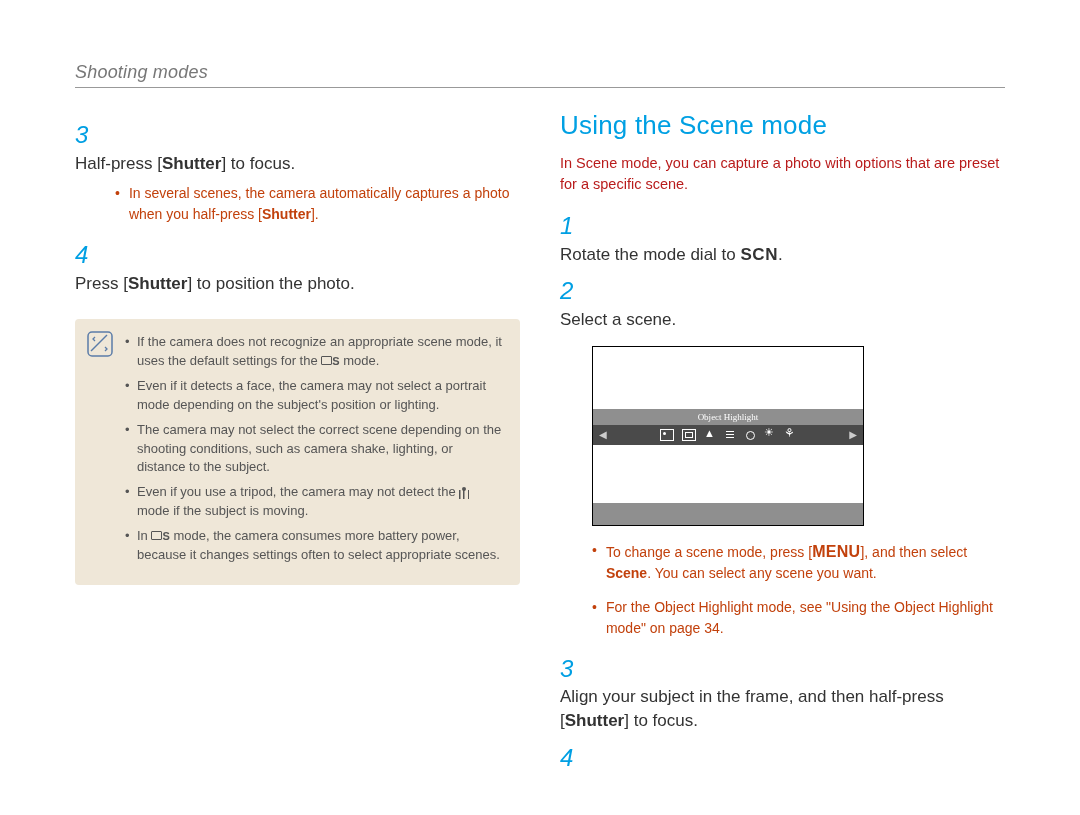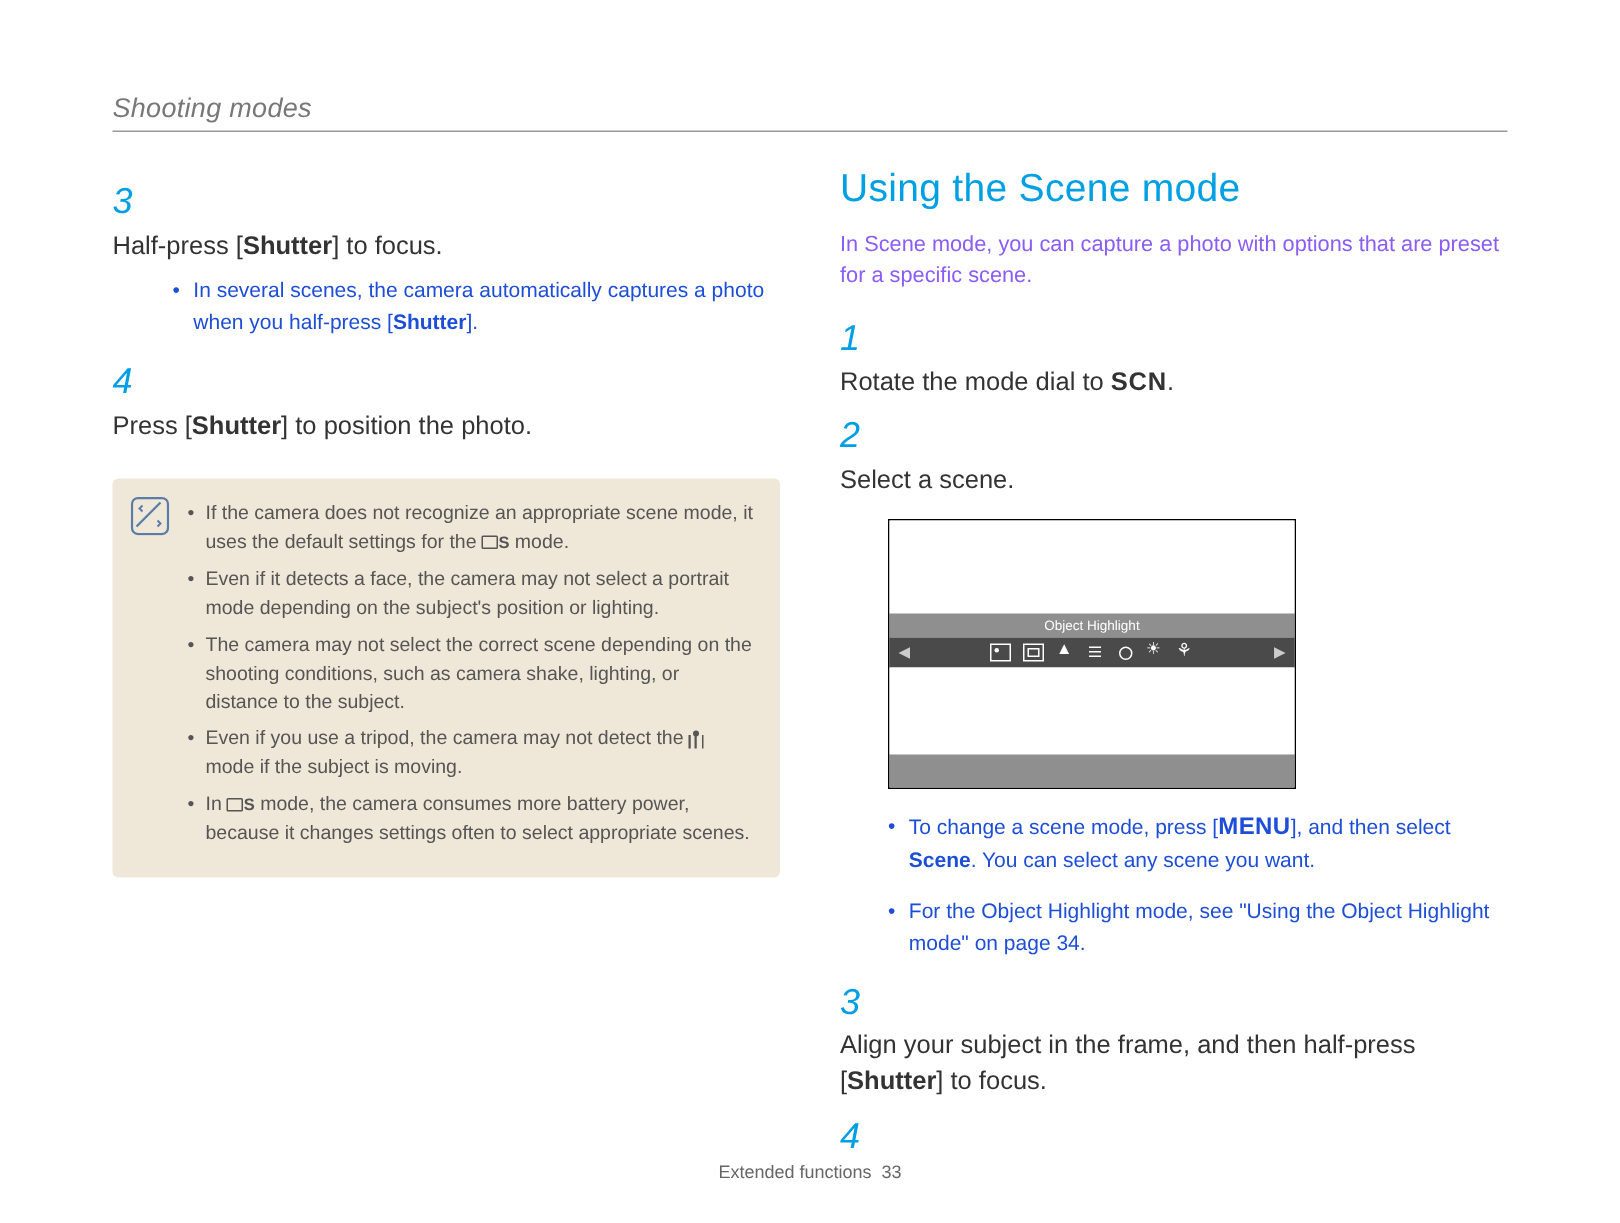--- a/index.html
+++ b/index.html
@@ -110,7 +110,7 @@
   }
   .scn-intro {
     font-size: 14.5px;
-    color: #8b5cf6;
+    color: #b91c1c;
     line-height: 1.45;
     margin-bottom: 14px;
     margin-top: 12px;

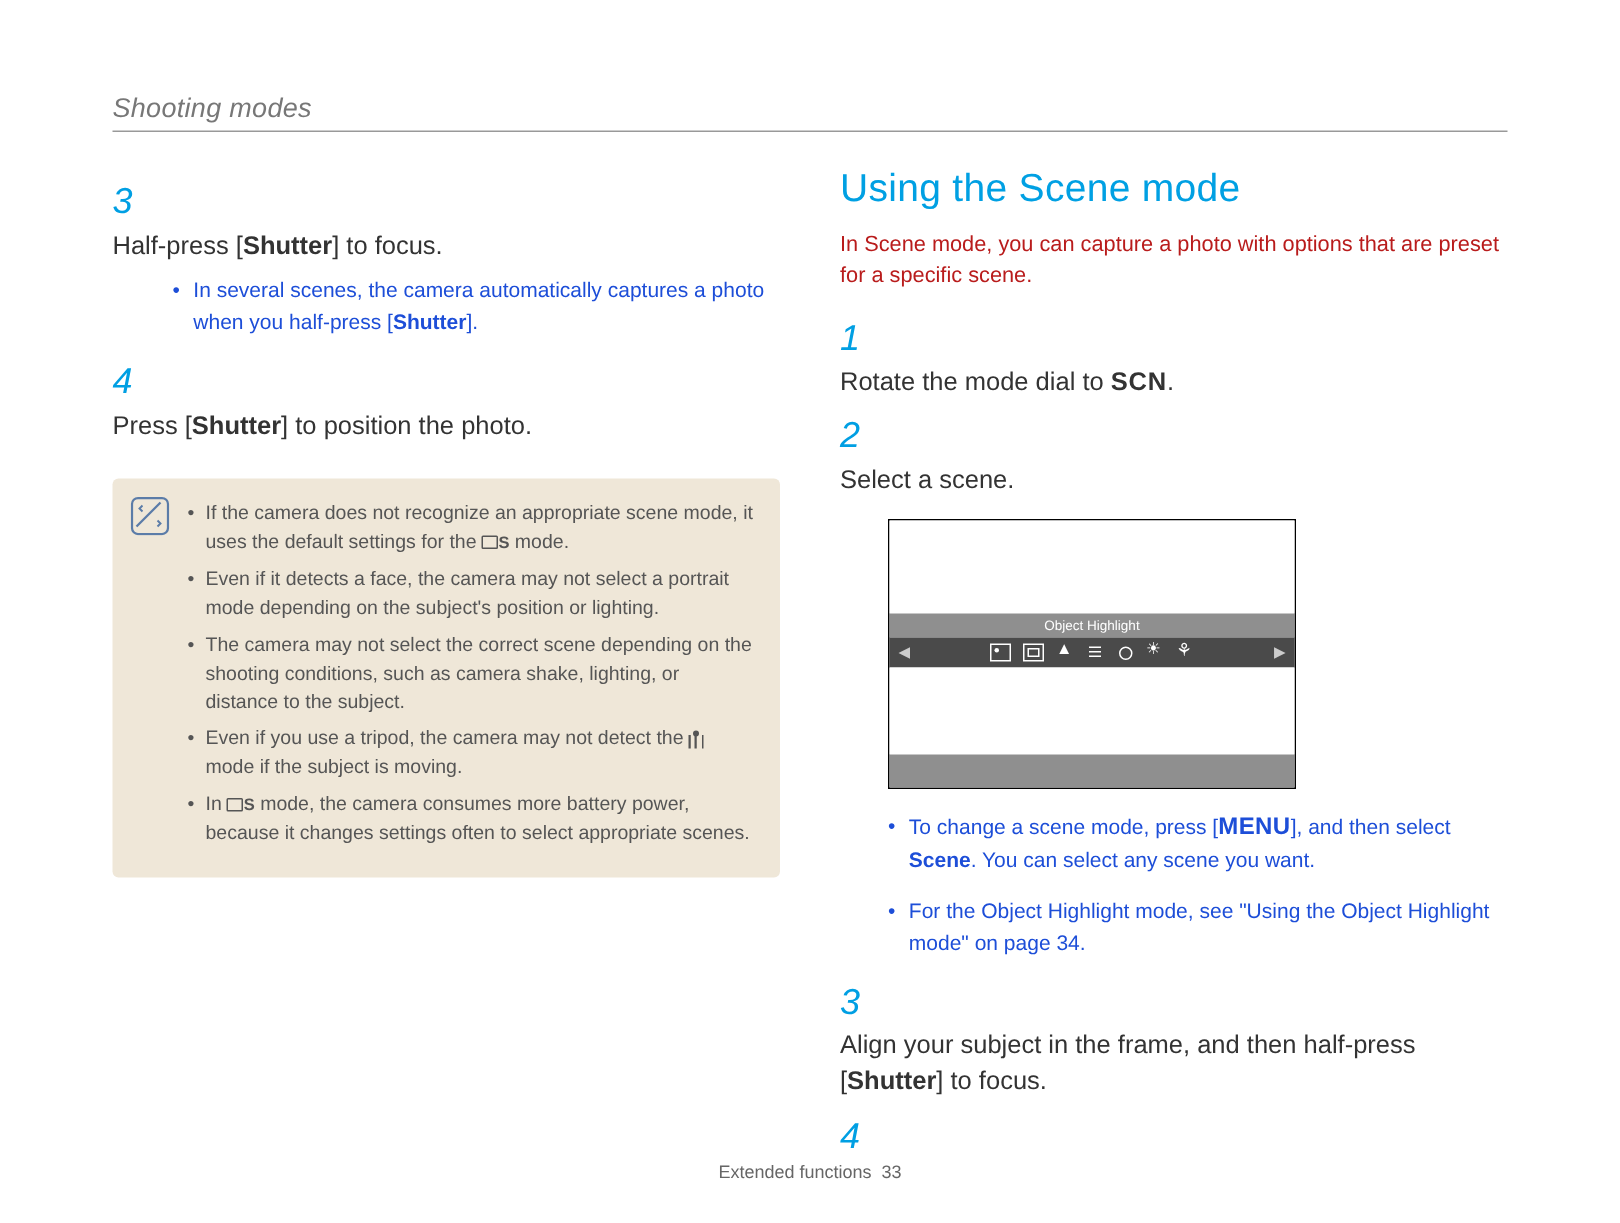--- a/index.html
+++ b/index.html
@@ -62,7 +62,7 @@
   .substep {
     margin: 6px 0 14px 40px;
     font-size: 14px;
-    color: #1d4ed8;
+    color: #c2410c;
     line-height: 1.45;
   }
   .substep .bullet {

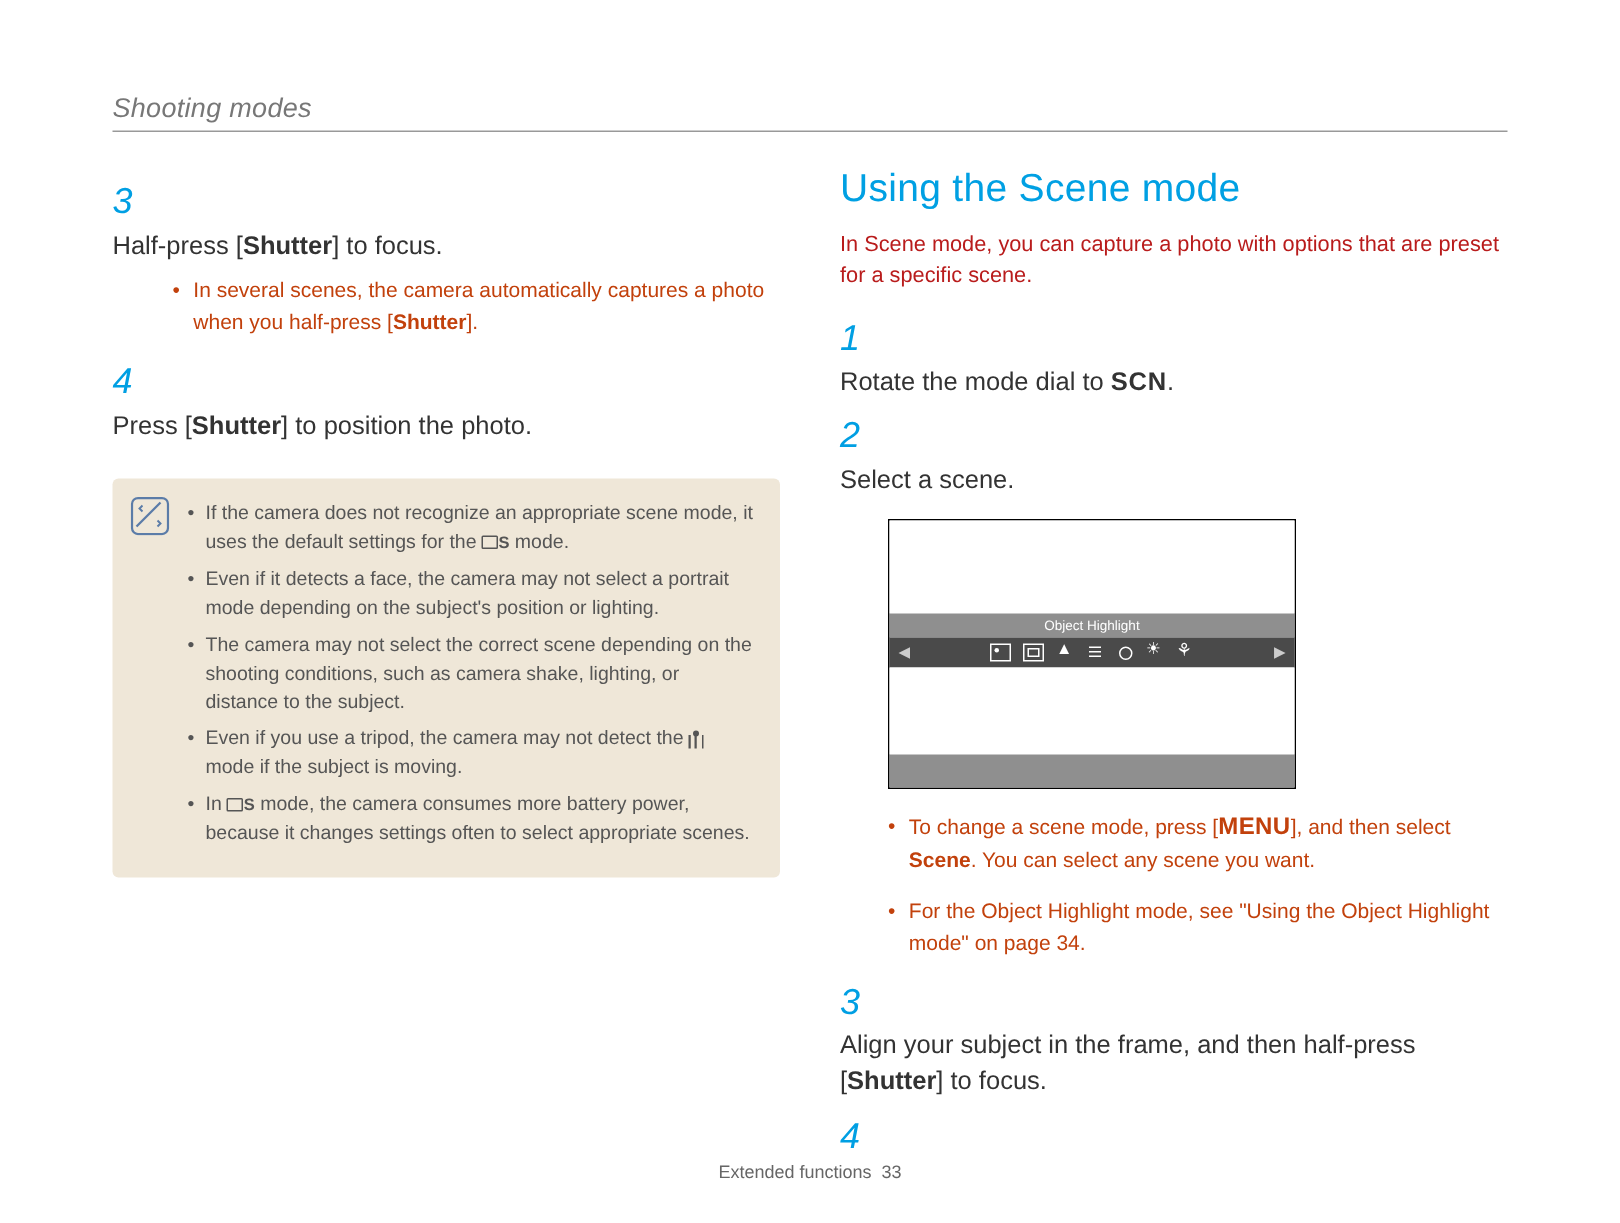--- a/index.html
+++ b/index.html
@@ -125,6 +125,7 @@
     width: 270px;
     border: 1px solid #000;
     background: #fff;
+    font-family: Liberation Serif, serif;
   }
   .screen-top { height: 62px; background: #fff; }
   .screen-ohl {

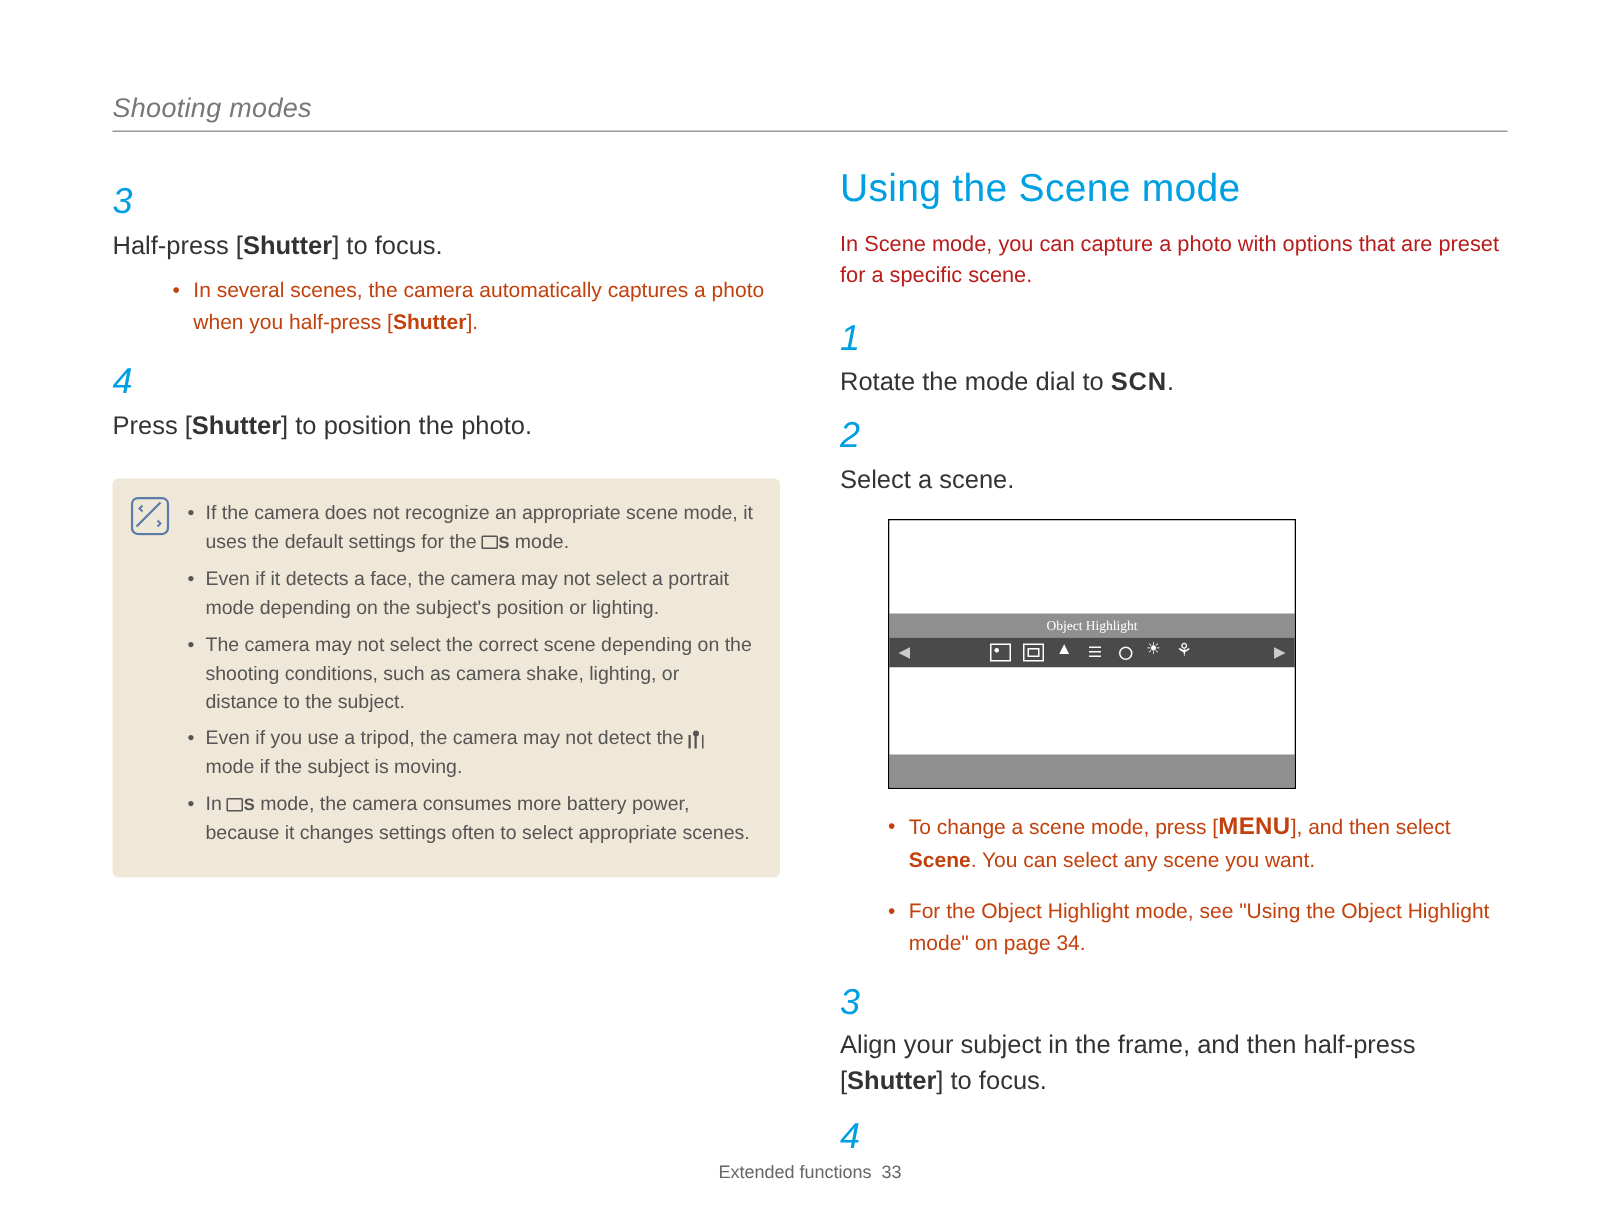--- a/index.html
+++ b/index.html
@@ -343,9 +343,6 @@
     </div>
   </div>
 
-  <div class="footer">
-    <span>Extended functions</span>&nbsp;&nbsp;<span>33</span>
-  </div>
 
 </div>
 

